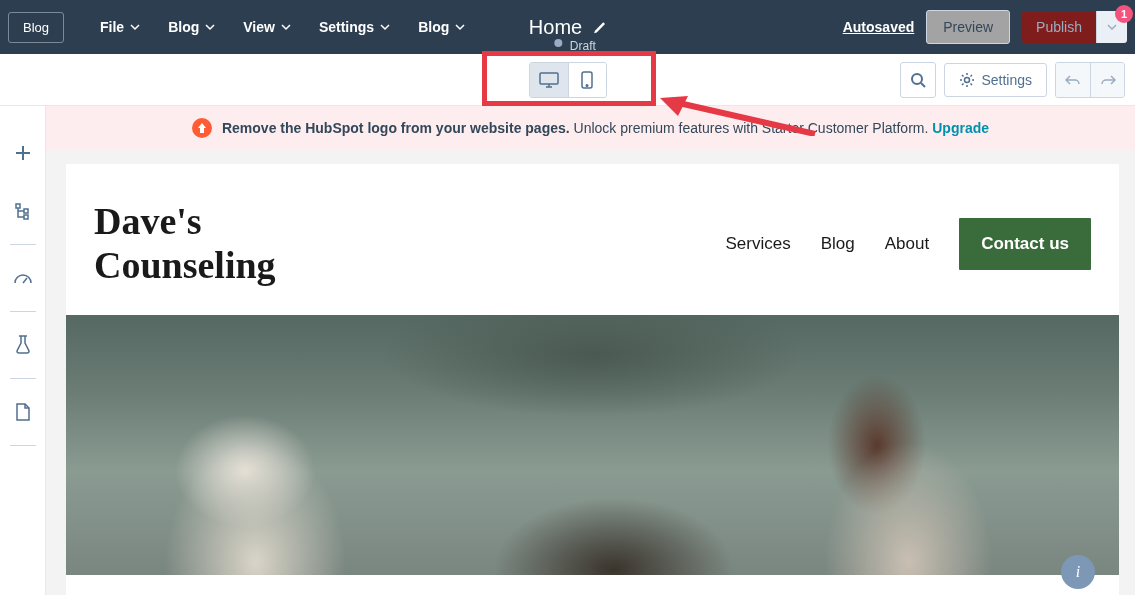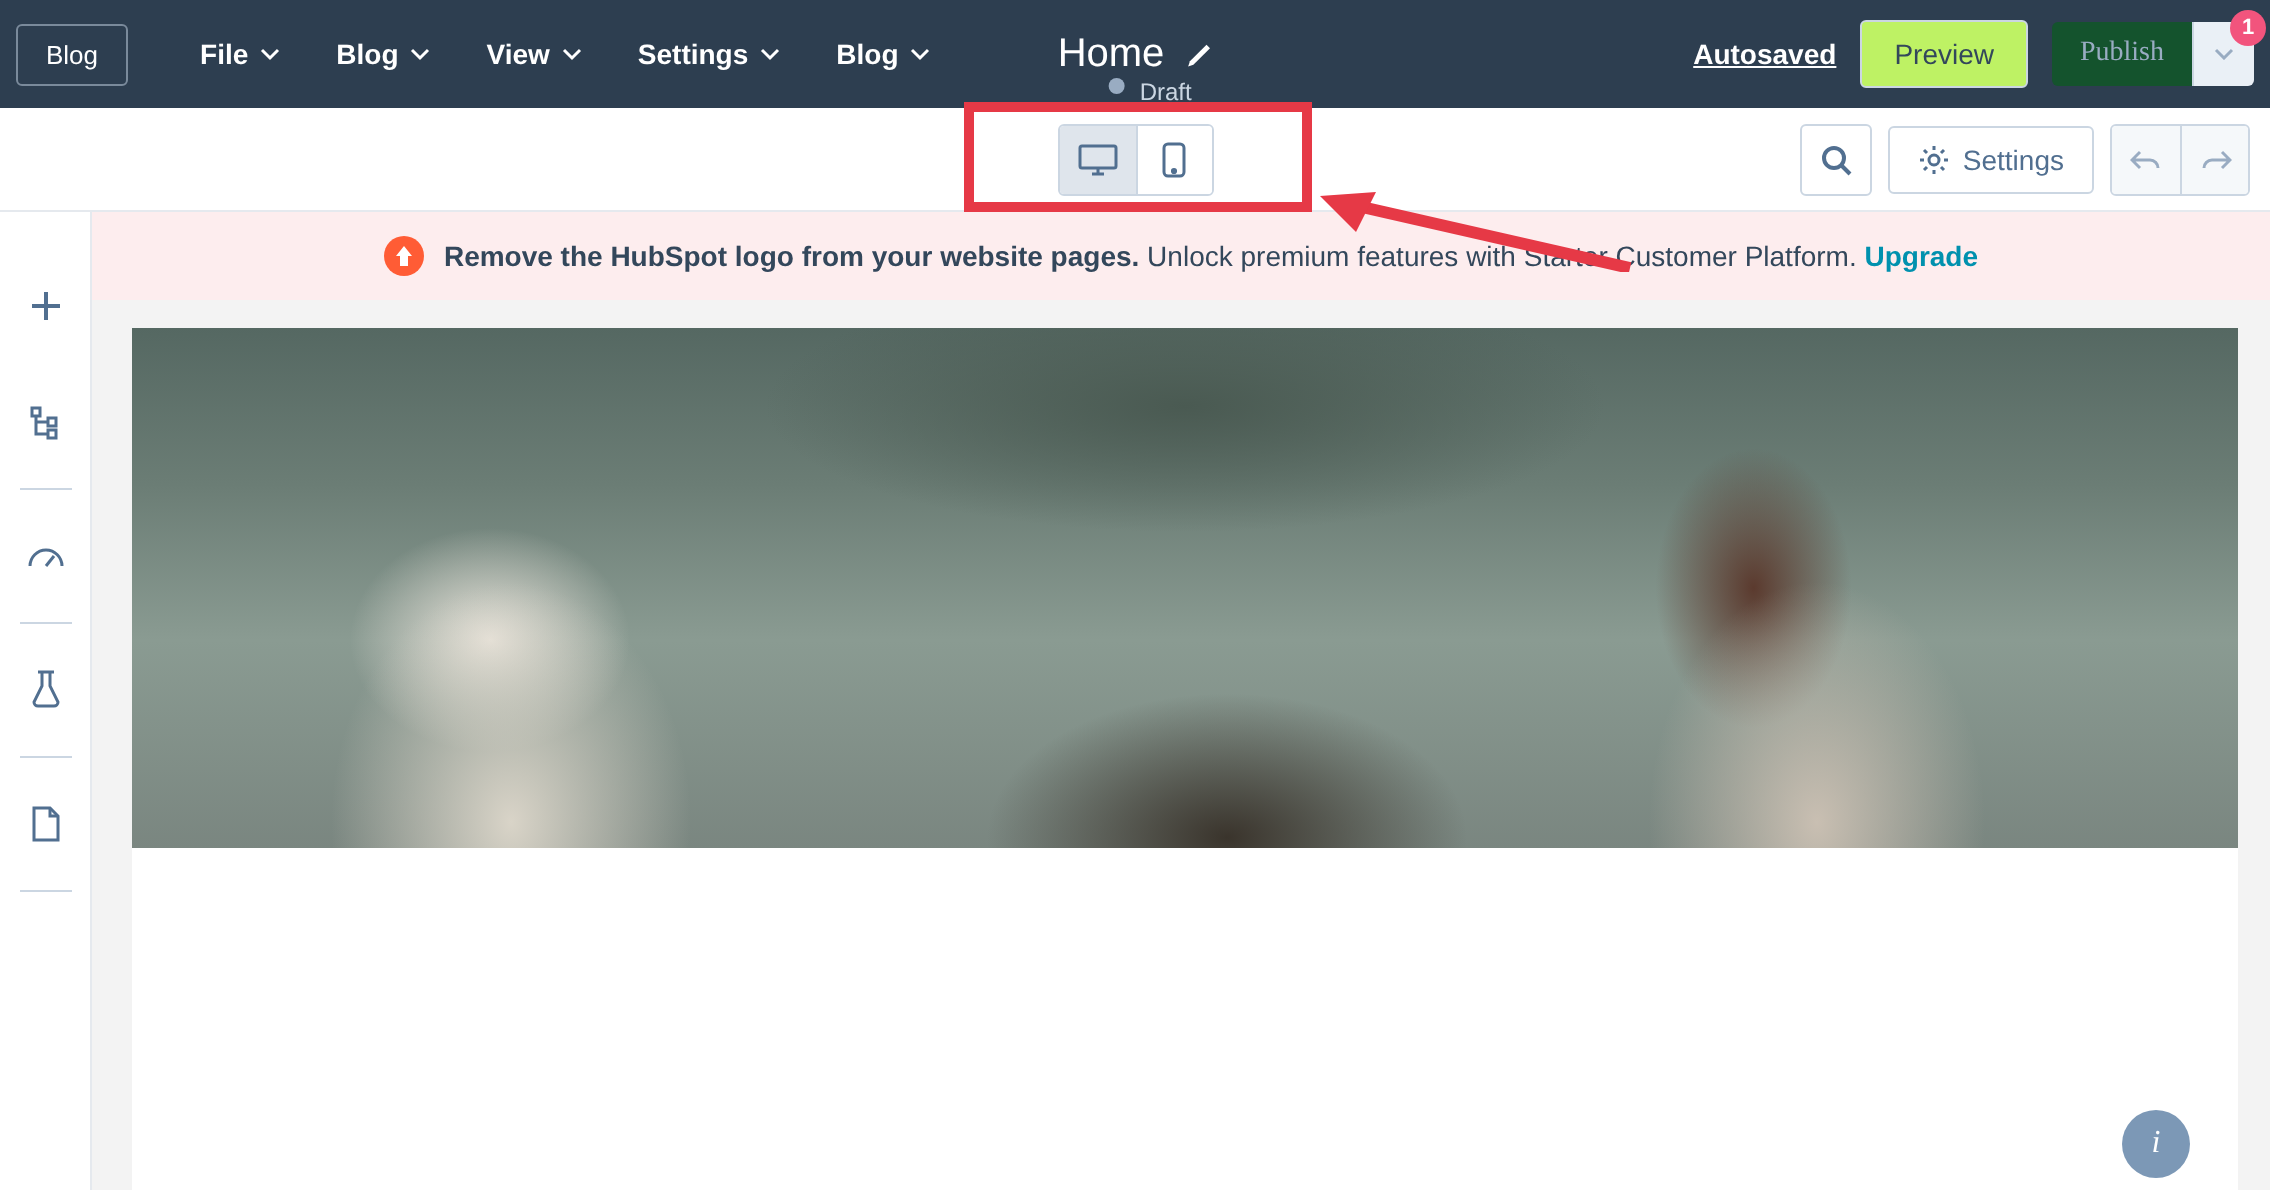--- a/index.html
+++ b/index.html
@@ -52,7 +52,7 @@
     .autosaved { text-decoration: underline; font-size: 14px; font-weight: 600; cursor: pointer; }
     .preview-btn {
       border: 1px solid #cbd6e2;
-      background: #bef264;
+      background: #a3a3a3;
       color: #33475b;
       padding: 8px 16px;
       font-size: 14px;

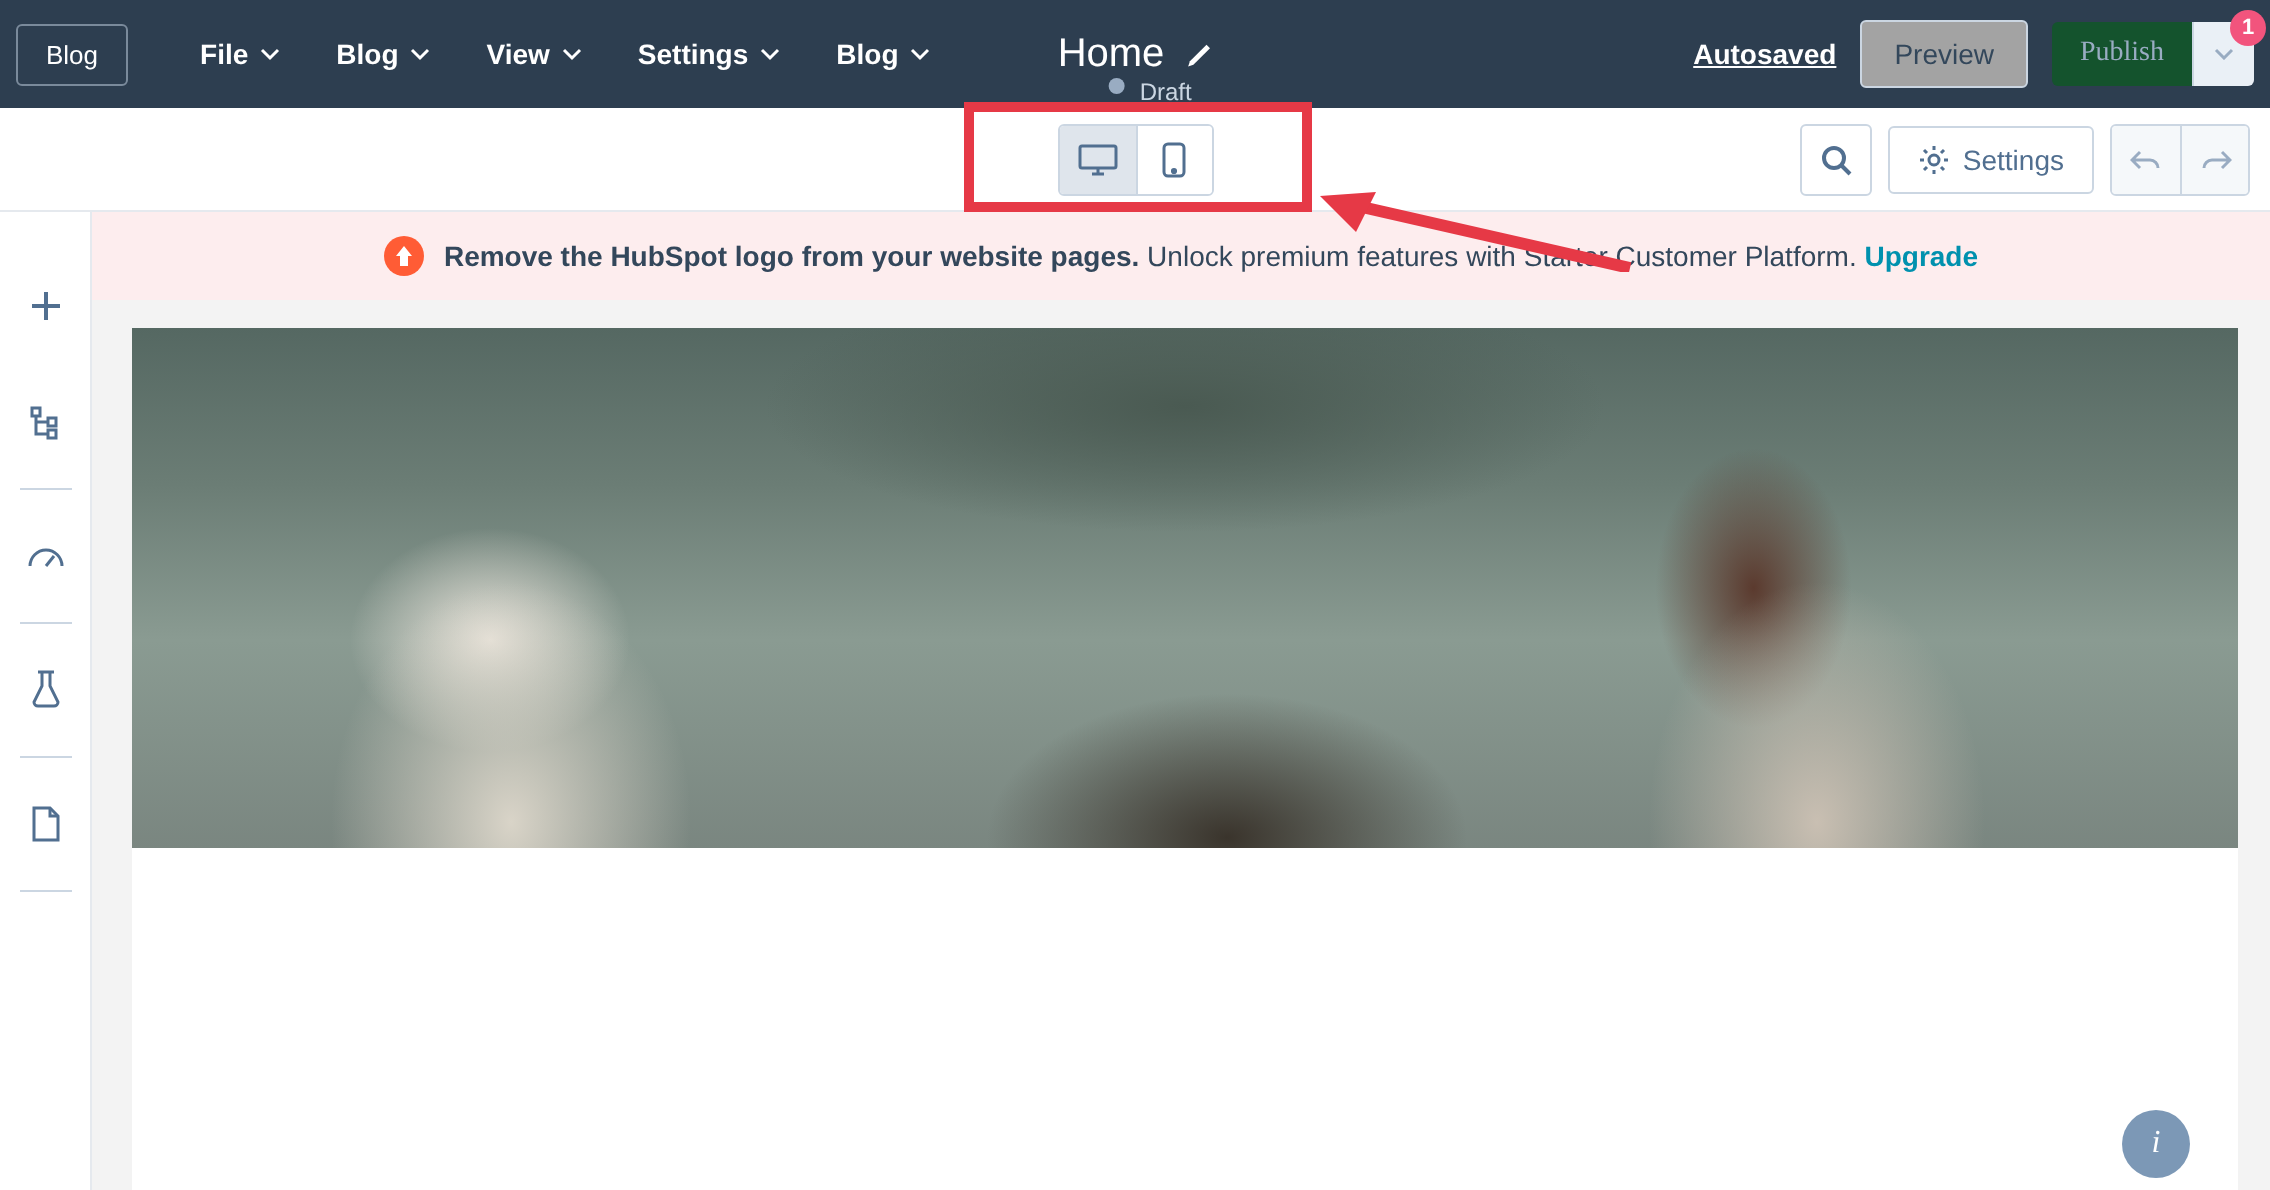--- a/index.html
+++ b/index.html
@@ -62,13 +62,12 @@
     .publish-group { display: flex; position: relative; }
     .publish-btn {
       border: none;
-      background: #14532d;
+      background: #7f1d1d;
       color: #99acc2;
       padding: 8px 14px;
       font-size: 14px;
       border-radius: 3px 0 0 3px;
       cursor: pointer;
-      font-family: Liberation Serif, serif;
     }
     .publish-chevron {
       border: none;

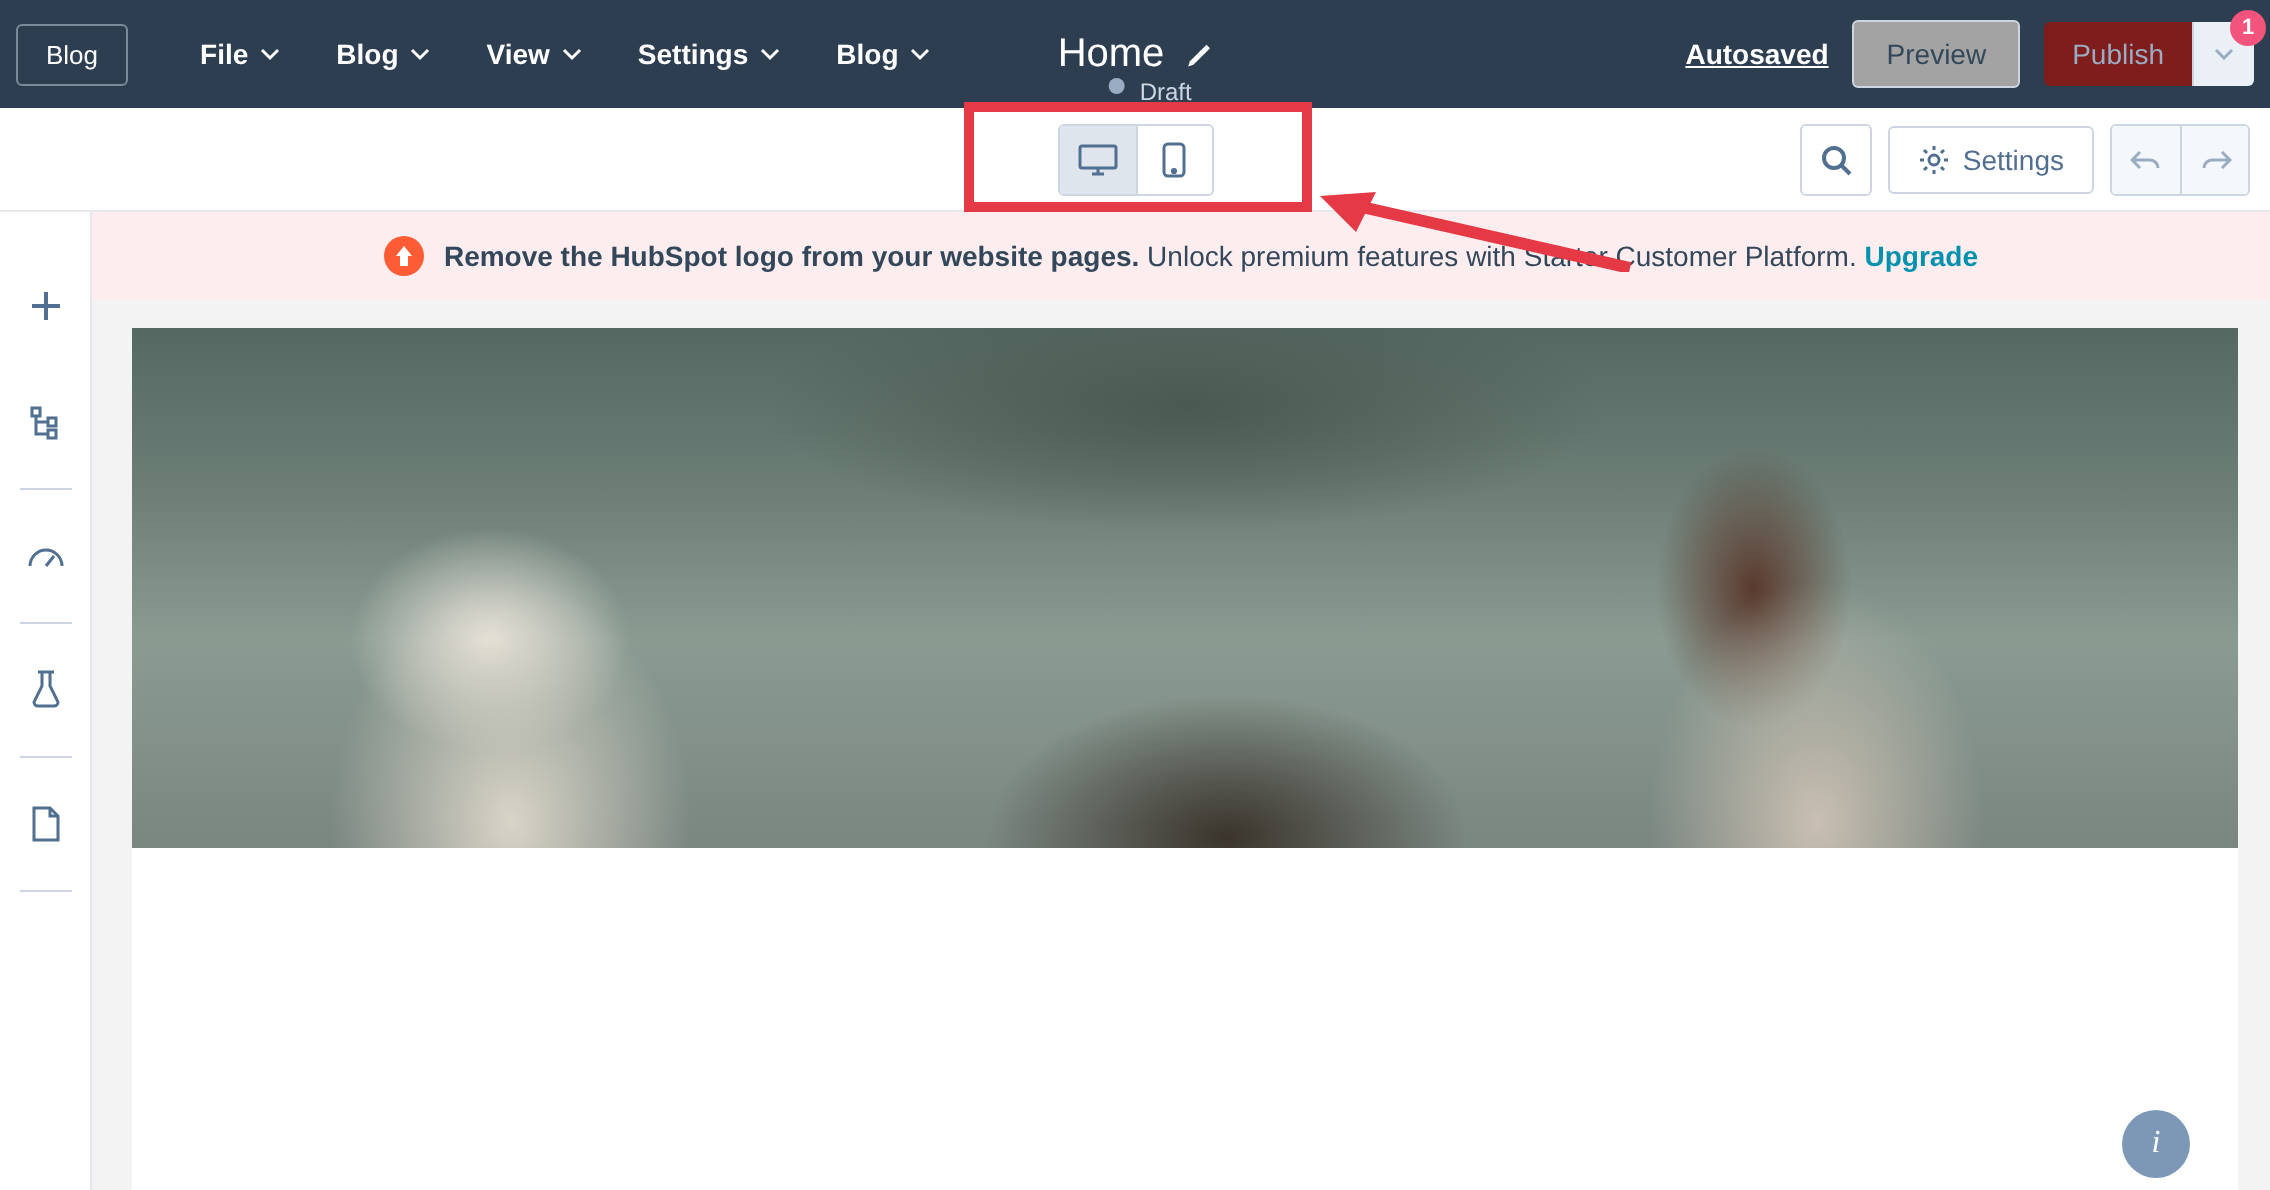--- a/index.html
+++ b/index.html
@@ -474,6 +474,18 @@
     </div>
 
     <div class="page-preview">
+      <div class="site-header">
+        <div class="site-logo">
+          <div>Dave's</div>
+          <div>Counseling</div>
+        </div>
+        <div class="site-nav">
+          <span class="nav-link">Services</span>
+          <span class="nav-link">Blog</span>
+          <span class="nav-link">About</span>
+          <button class="cta-btn">Contact us</button>
+        </div>
+      </div>
       <div class="hero-image"></div>
     </div>
 

